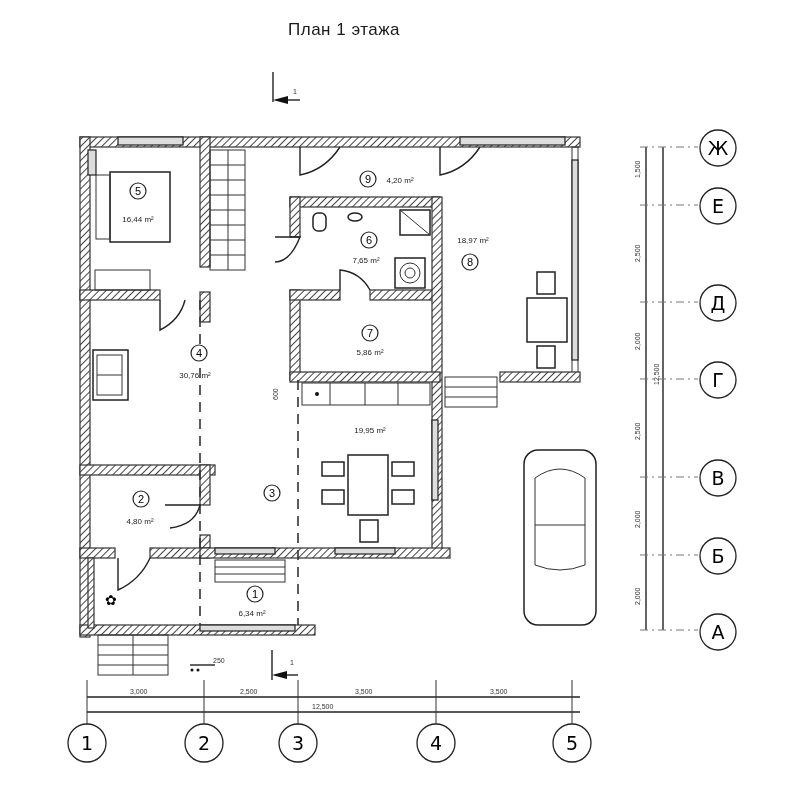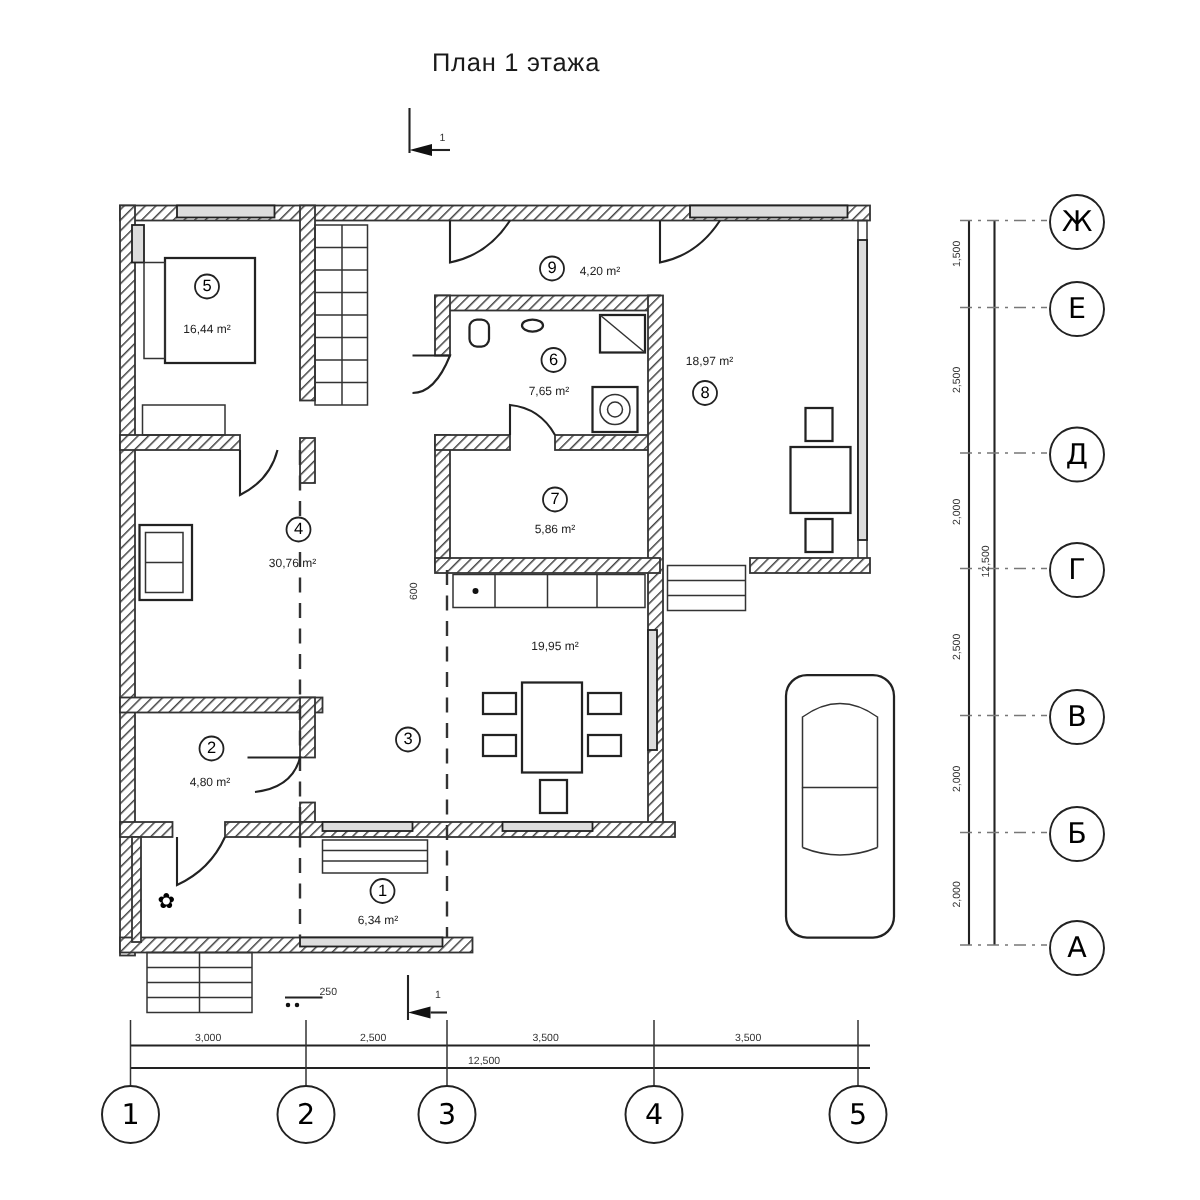--- a/index.html
+++ b/index.html
@@ -4,7 +4,7 @@
 <style>
   html, body { margin: 0; padding: 0; background: #ffffff; }
   body { width: 800px; height: 800px; position: relative; overflow: hidden; font-family: "Liberation Sans", sans-serif; color: #1a1a1a; }
-  .title { position: absolute; left: 288px; top: 32px; font-size: 17px; letter-spacing: 0.5px; }
+  .title { position: absolute; left: 288px; top: 20px; font-size: 17px; letter-spacing: 0.5px; }
   svg#plan { position: absolute; left: 0; top: 0; }
   .wall { fill: url(#hatch); stroke: #333; stroke-width: 1.2; }
   .line { stroke: #222; stroke-width: 1.4; fill: none; }

